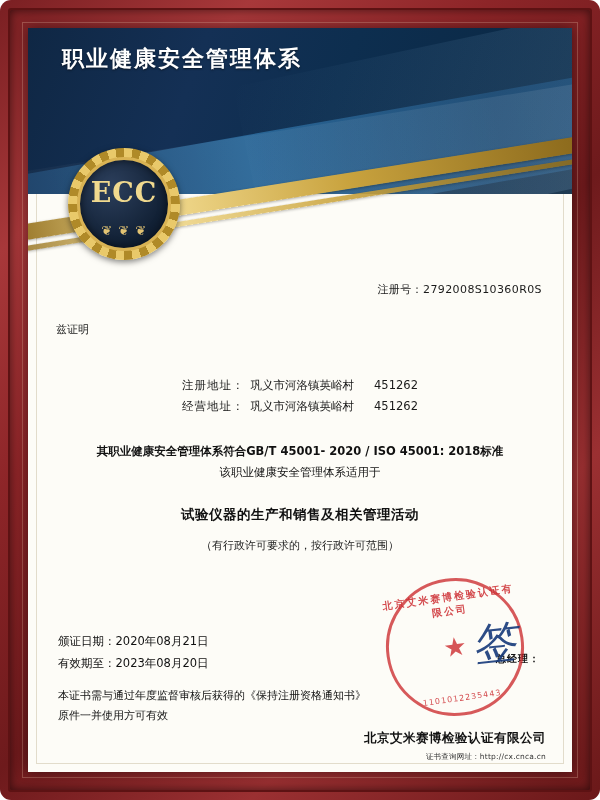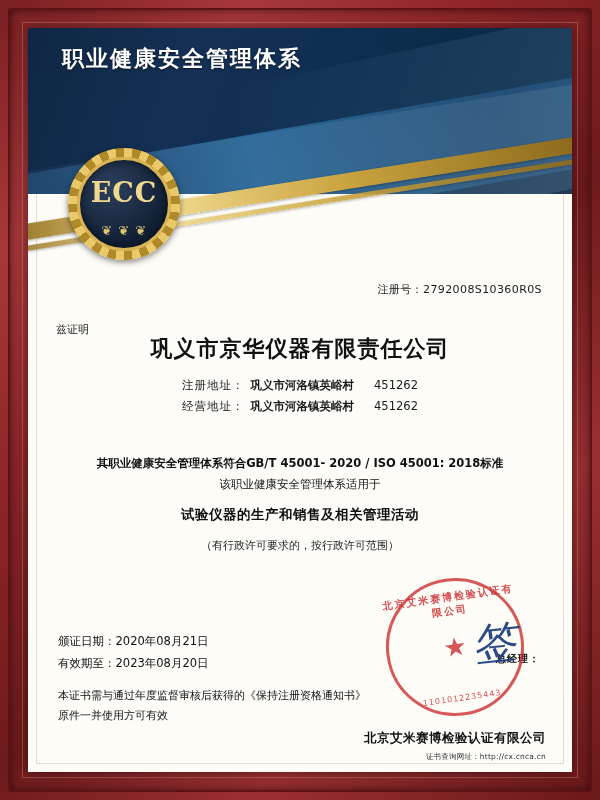--- a/index.html
+++ b/index.html
@@ -17,6 +17,7 @@
     background: linear-gradient(135deg, #7a1f22 0%, #a8383a 18%, #8d2528 35%, #6e1a1c 55%, #9b3032 75%, #6a1819 100%);
     padding: 14px;
     overflow: hidden;
+    border-radius: 11px;
   }
   .frame-bevel {
     position: absolute; inset: 8px;

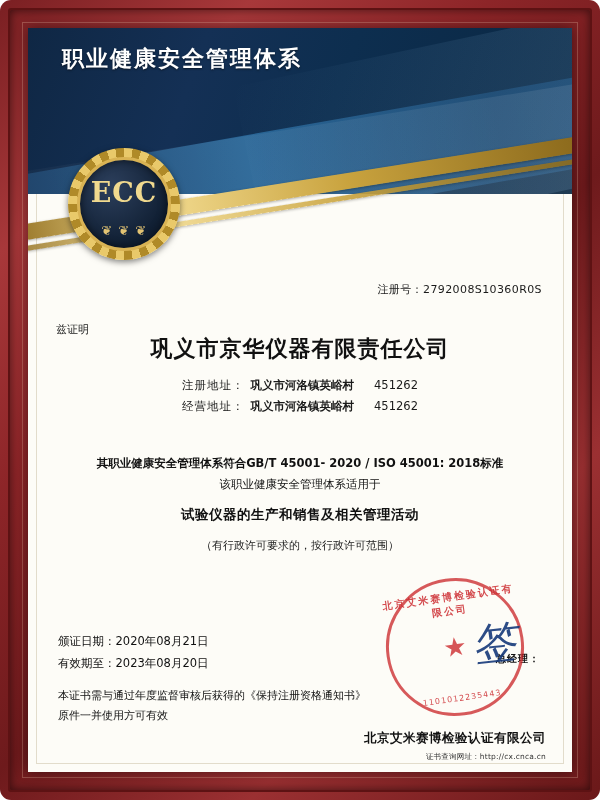--- a/index.html
+++ b/index.html
@@ -268,7 +268,6 @@
 
       <div class="hereby">兹证明</div>
 
-      <div class="company">巩义市京华仪器有限责任公司</div>
 
       <div class="addr a1">
         <span class="lbl">注册地址：</span><span class="val">巩义市河洛镇英峪村</span><span class="zip">451262</span>

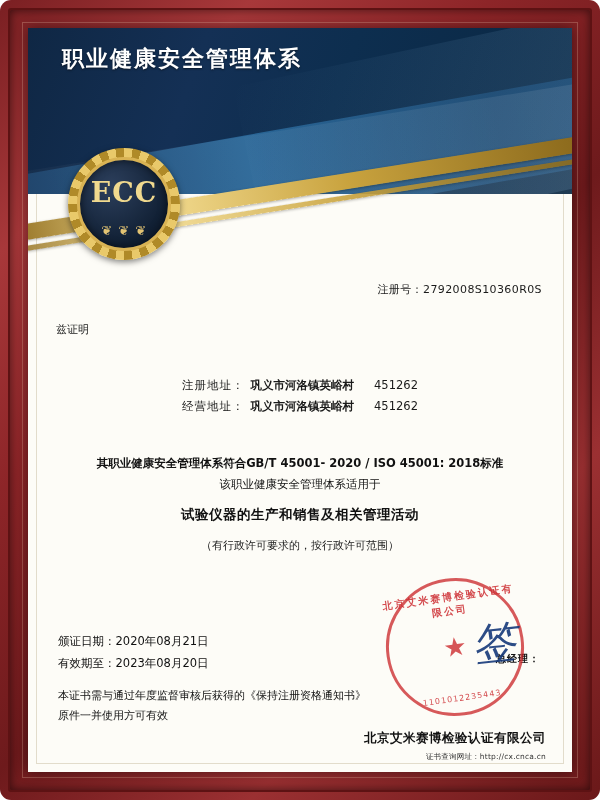--- a/index.html
+++ b/index.html
@@ -151,7 +151,7 @@
   .addr.a1 { top: 172px; }
   .addr.a2 { top: 193px; }
   .addr .lbl { letter-spacing: 1px; }
-  .addr .val { font-weight: bold; margin: 16px 6px; }
+  .addr .val { font-weight: normal; margin: 16px 6px; }
   .addr .zip { margin-left: 14px; }
 
   .std-line {

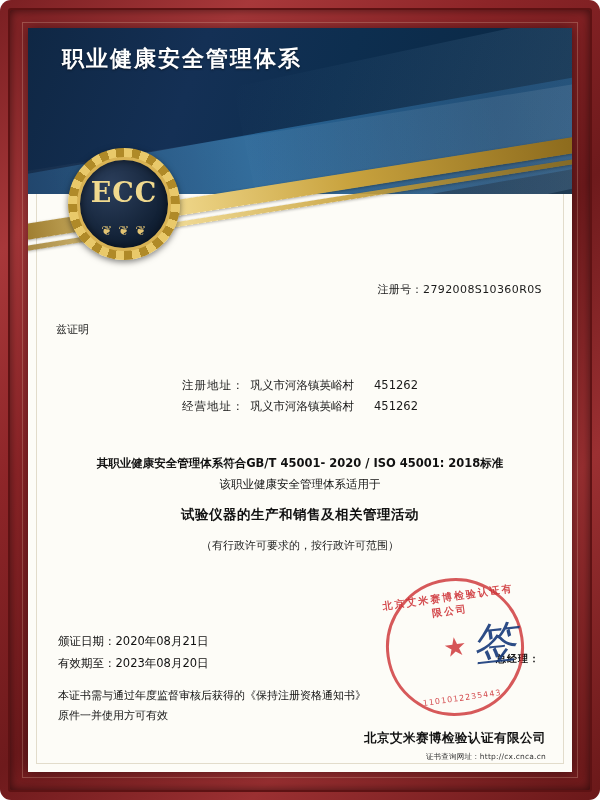--- a/index.html
+++ b/index.html
@@ -156,7 +156,7 @@
 
   .std-line {
     position: absolute; left: 0; right: 0;
-    text-align: center; font-size: 11.5px; color: #111; margin-top: 12px;
+    text-align: center; font-size: 11.5px; color: #111;
   }
   .std-line.l1 { top: 238px; font-weight: bold; }
   .std-line.l2 { top: 259px; }

